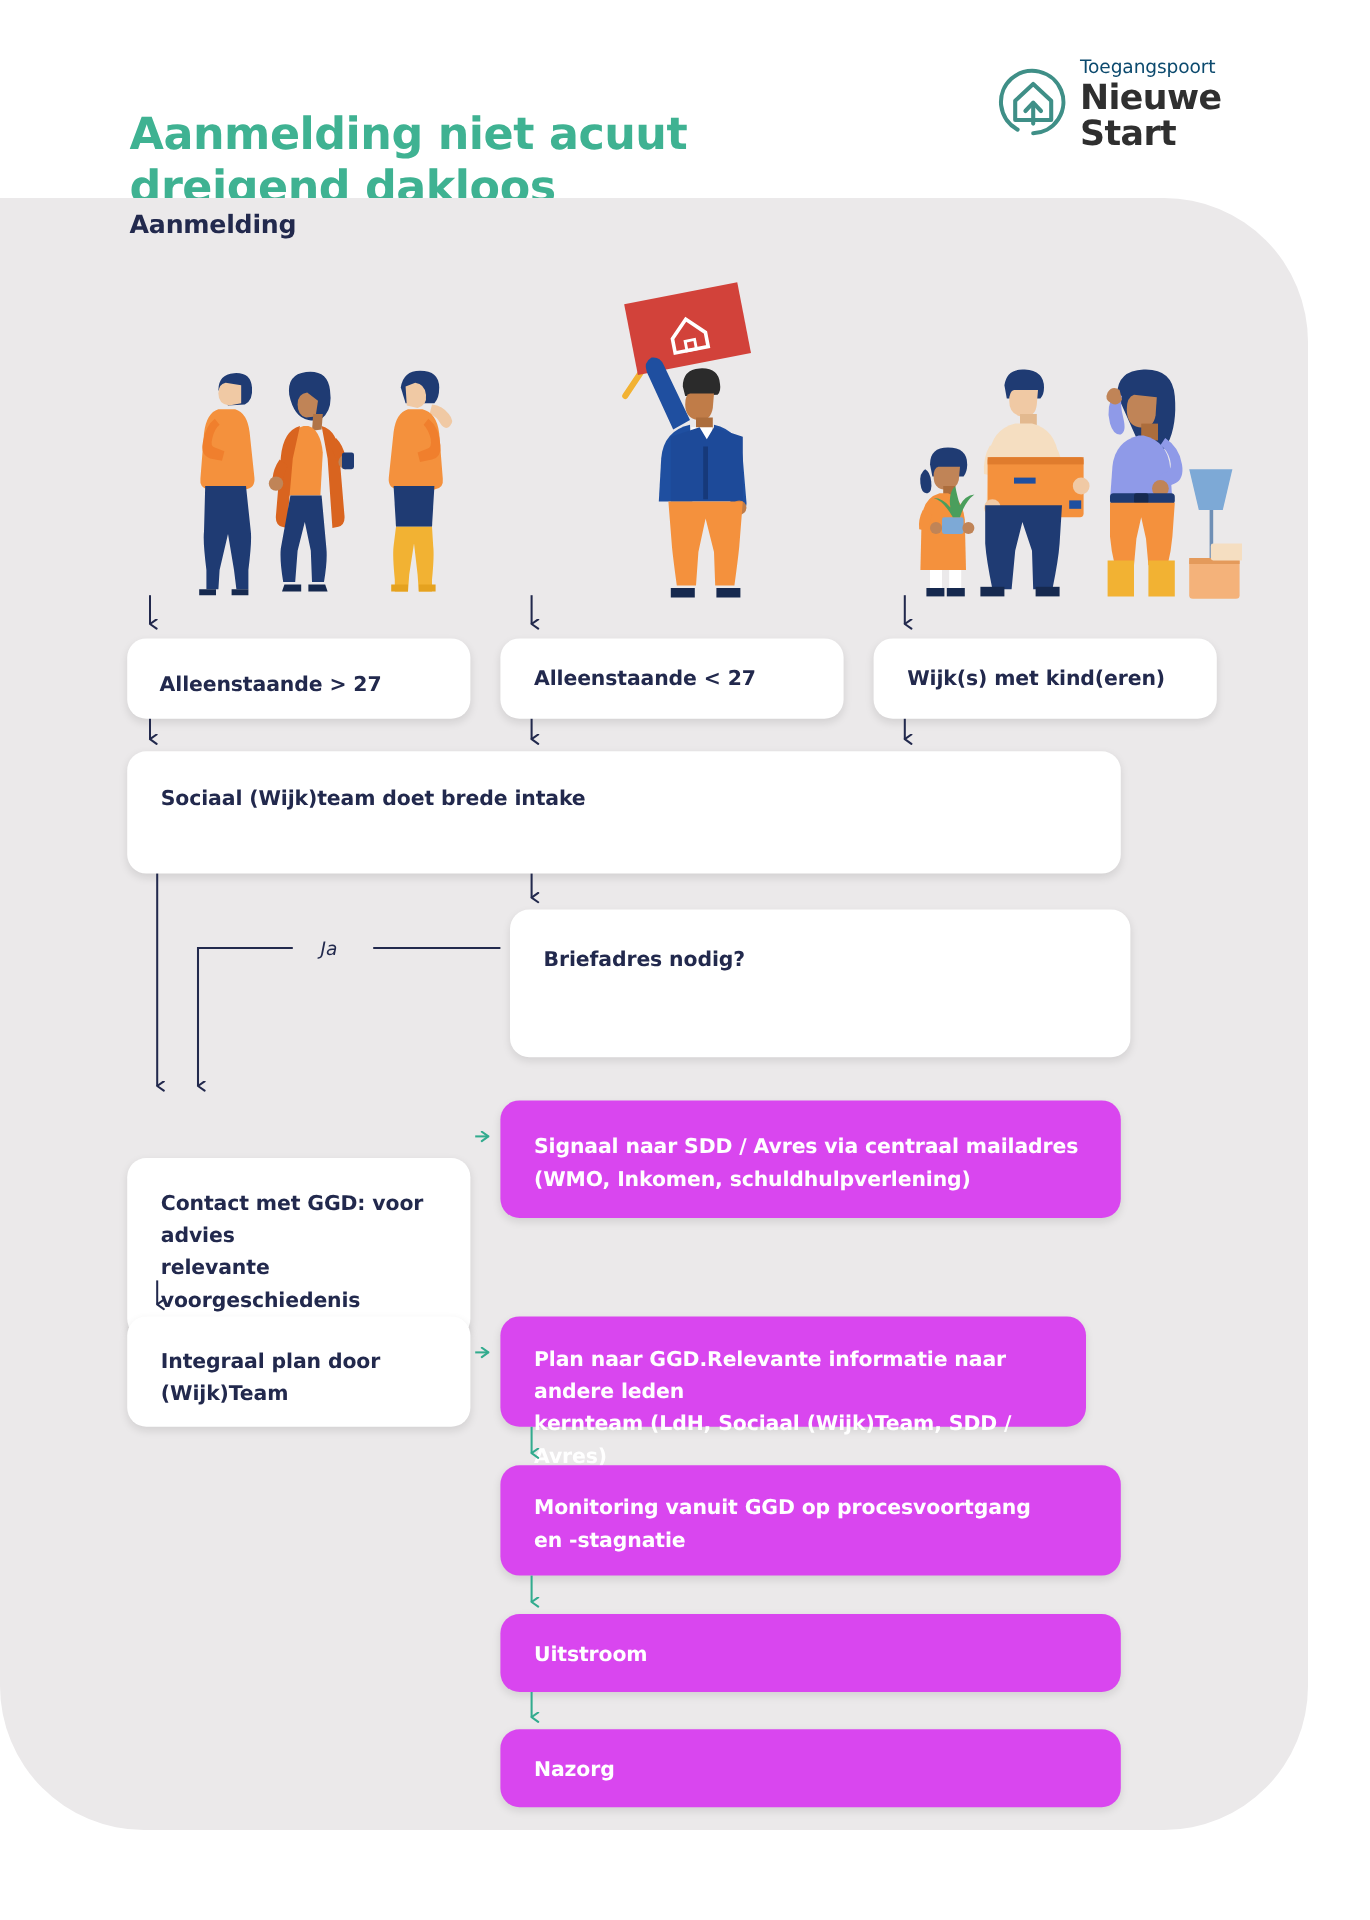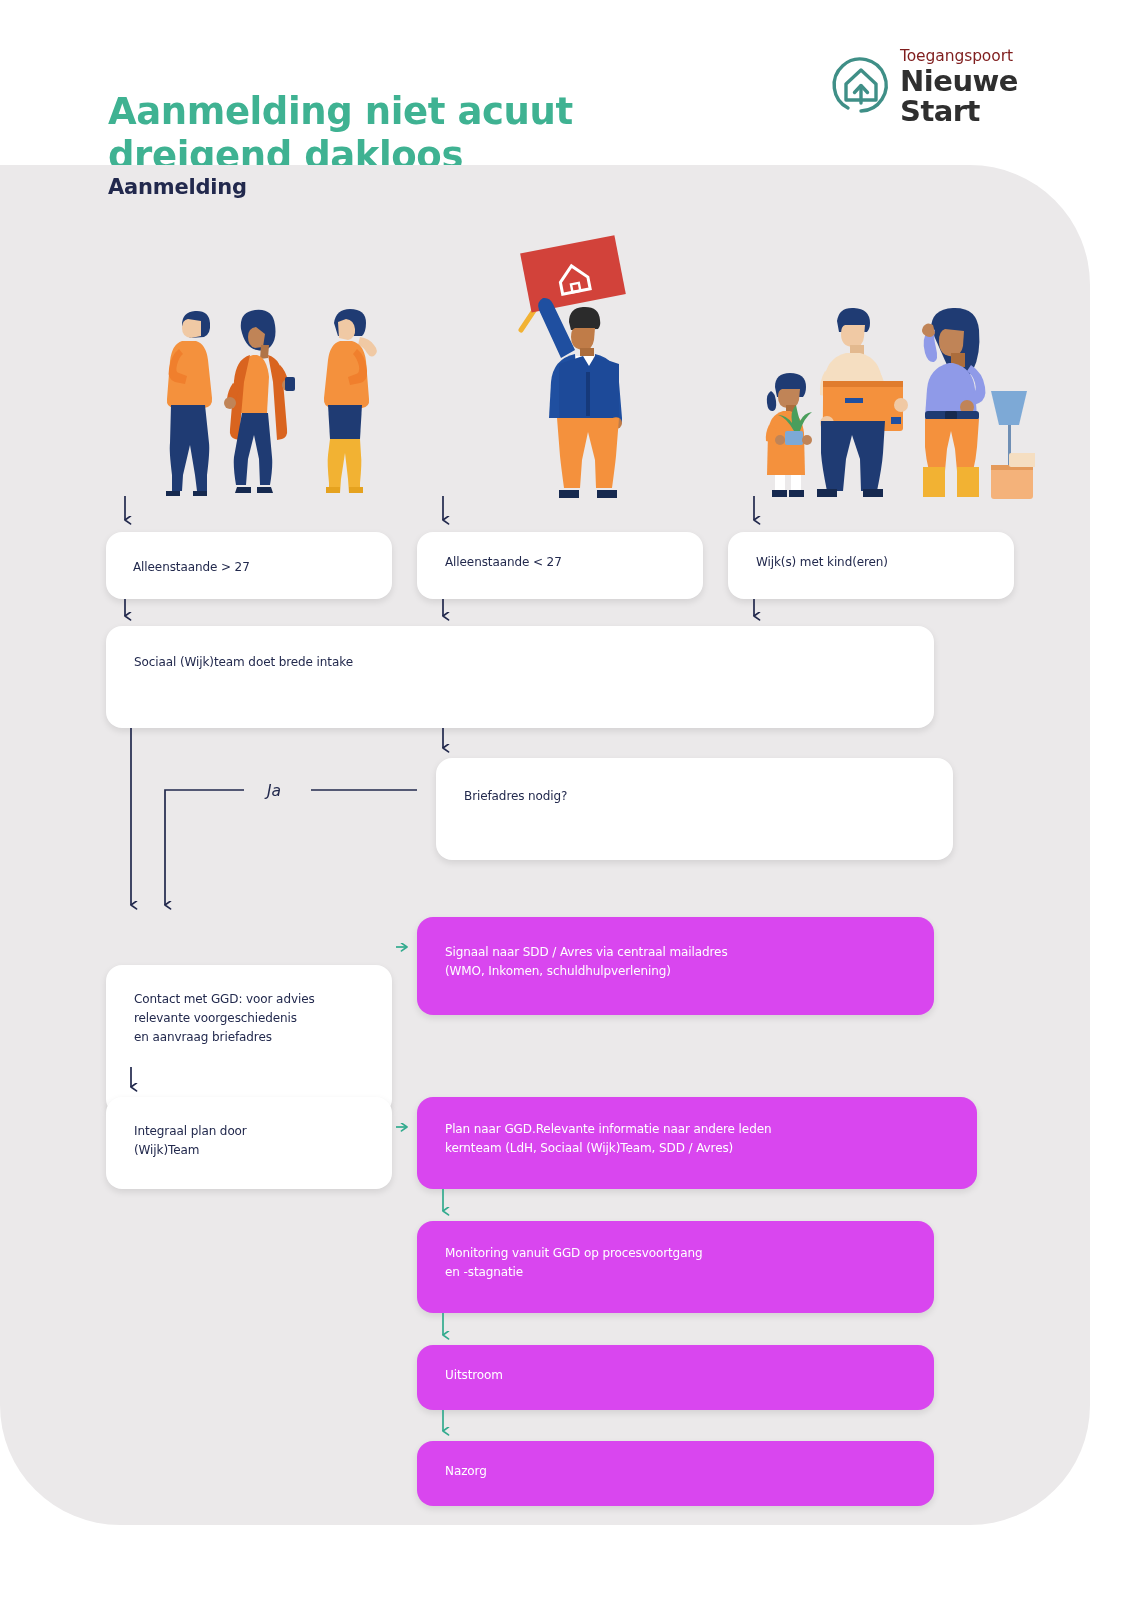--- a/index.html
+++ b/index.html
@@ -51,7 +51,7 @@
   }
   #logo-top {
     font-size: 15.5px;
-    color: #7f1d1d;
+    color: #0c4a6e;
     line-height: 1.1;
     letter-spacing: -0.1px;
   }

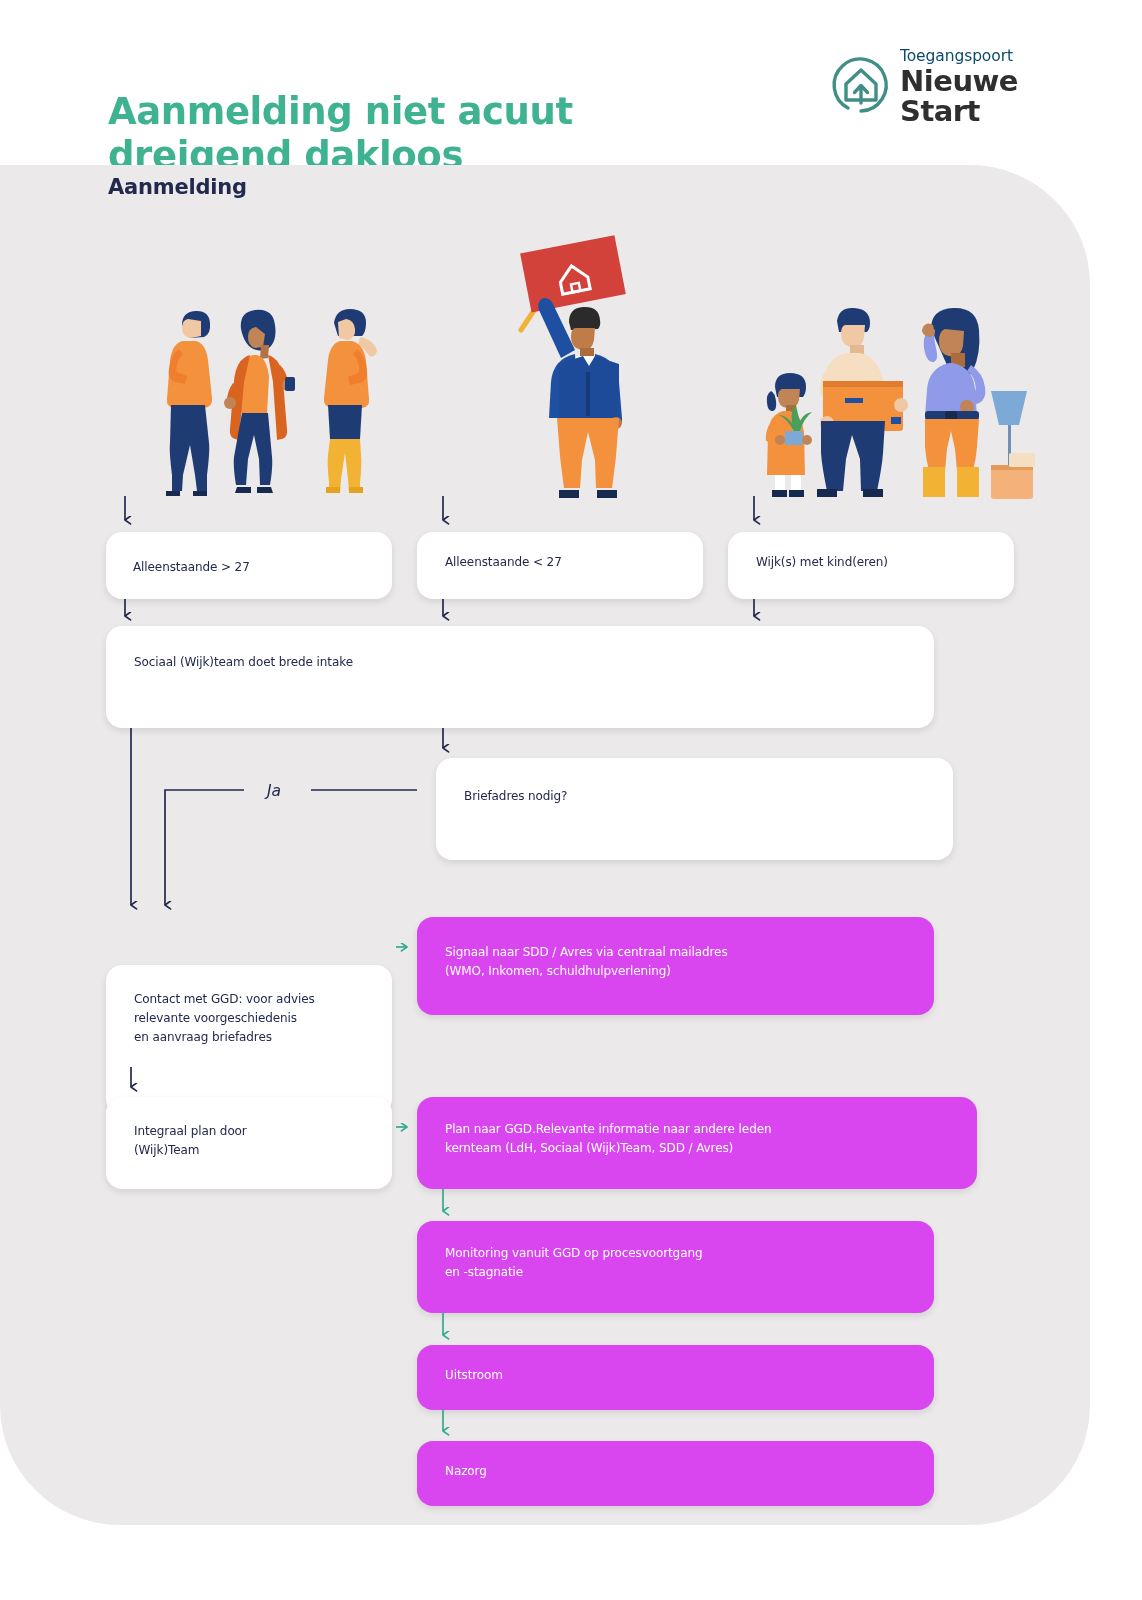--- a/index.html
+++ b/index.html
@@ -105,10 +105,11 @@
     color: #ffffff;
   }
   .node .txt {
-    font-size: 12px;
+    font-size: 17px;
     line-height: 1.58;
     white-space: pre-line;
     letter-spacing: -0.1px;
+    font-weight: bold;
   }
   .node.white .txt { color: #22294d; }
   .node.green .txt { color: #ffffff; }

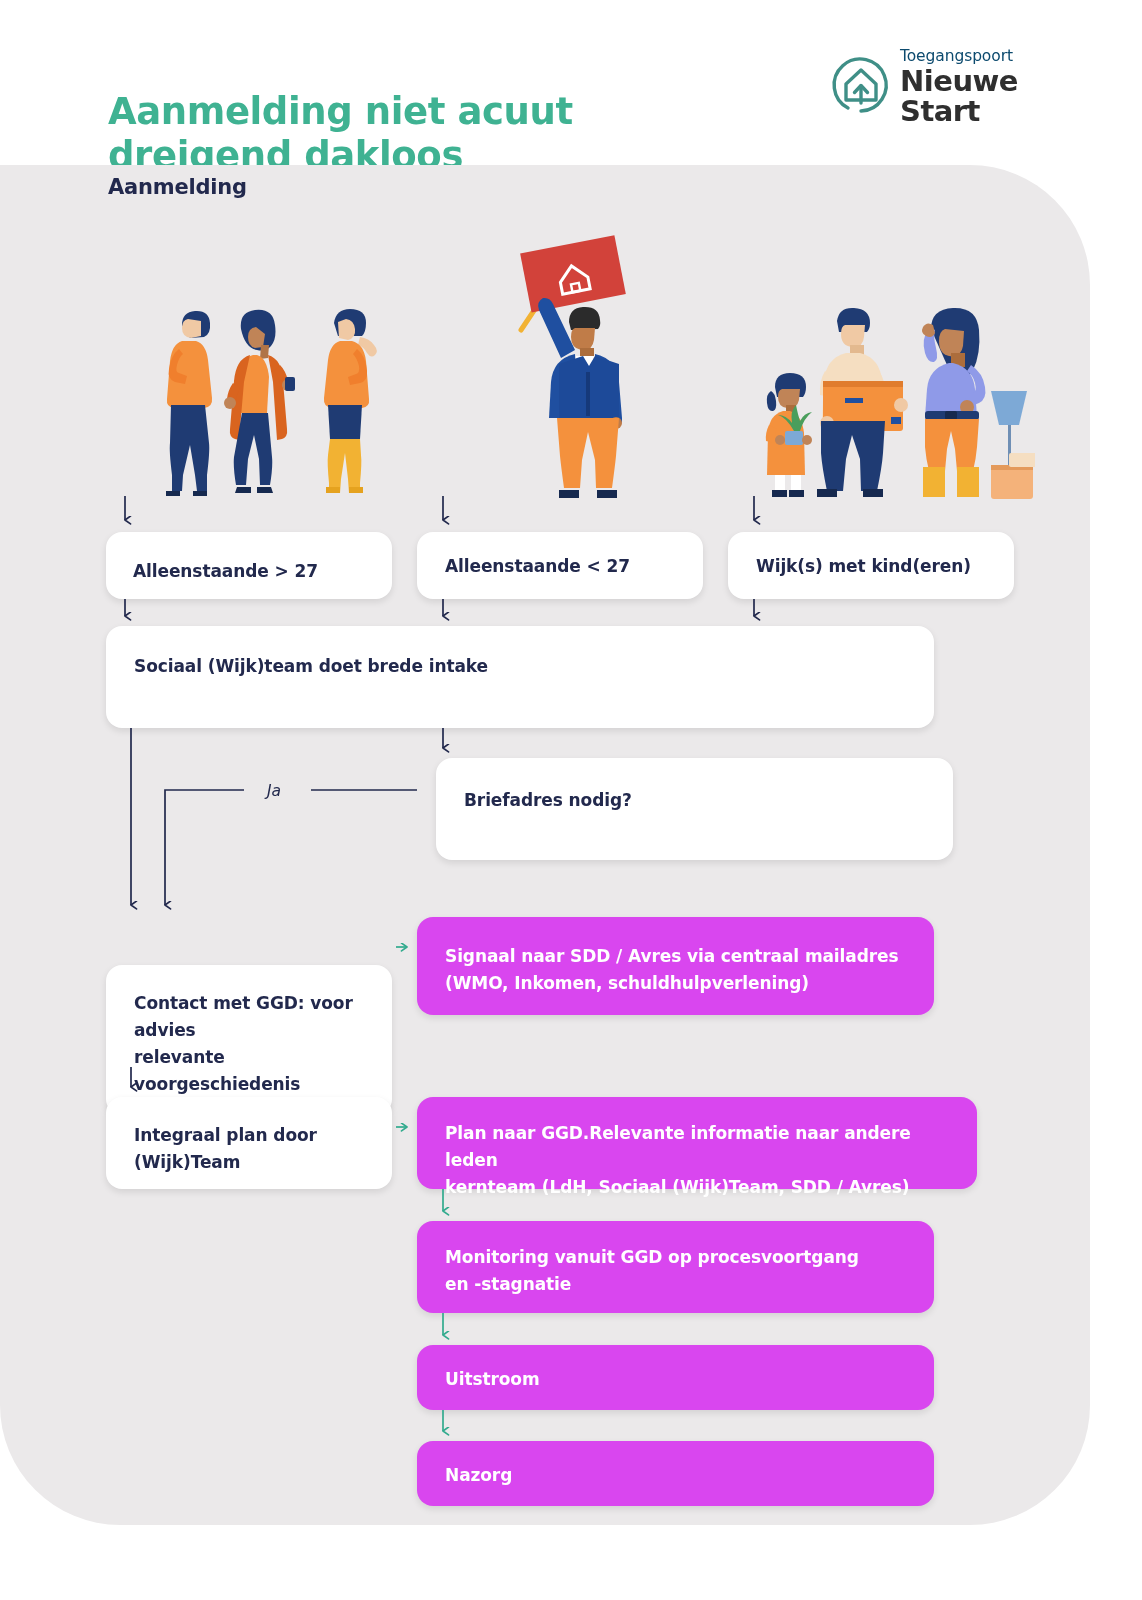--- a/index.html
+++ b/index.html
@@ -303,7 +303,7 @@
   <span class="txt">Sociaal (Wijk)team doet brede intake</span>
 </div>
 
-<div class="node white" style="left:436px; top:758px; width:517px; height:102px; padding:29px 22px 0 28px;">
+<div class="node white" style="left:425px; top:758px; width:517px; height:123px; padding:29px 22px 0 28px;">
   <span class="txt">Briefadres nodig?</span>
 </div>
 

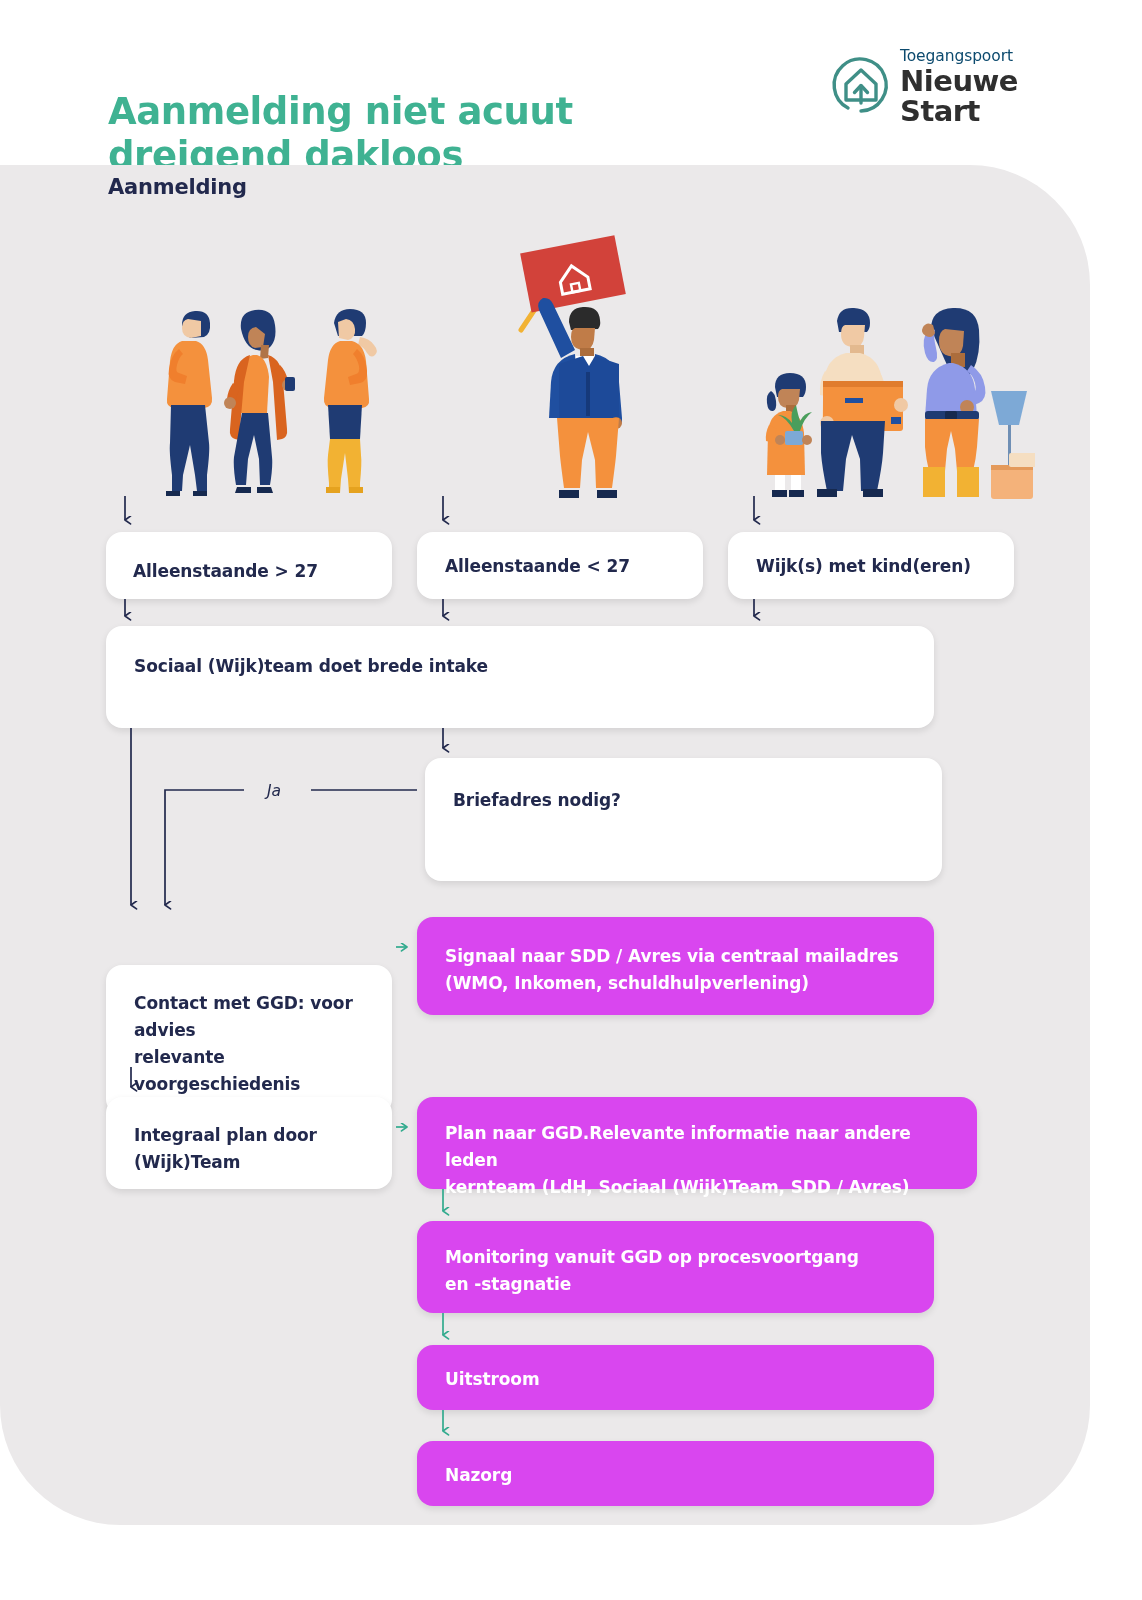--- a/index.html
+++ b/index.html
@@ -324,7 +324,7 @@
   <span class="txt">Signaal naar SDD / Avres via centraal mailadres
 (WMO, Inkomen, schuldhulpverlening)</span>
 </div>
-<div class="node green" style="left:417px; top:1097px; width:560px; height:92px; padding:23px 22px 0 28px;">
+<div class="node green" style="left:417px; top:1097px; width:488px; height:92px; padding:23px 22px 0 28px;">
   <span class="txt">Plan naar GGD.Relevante informatie naar andere leden
 kernteam (LdH, Sociaal (Wijk)Team, SDD / Avres)</span>
 </div>

